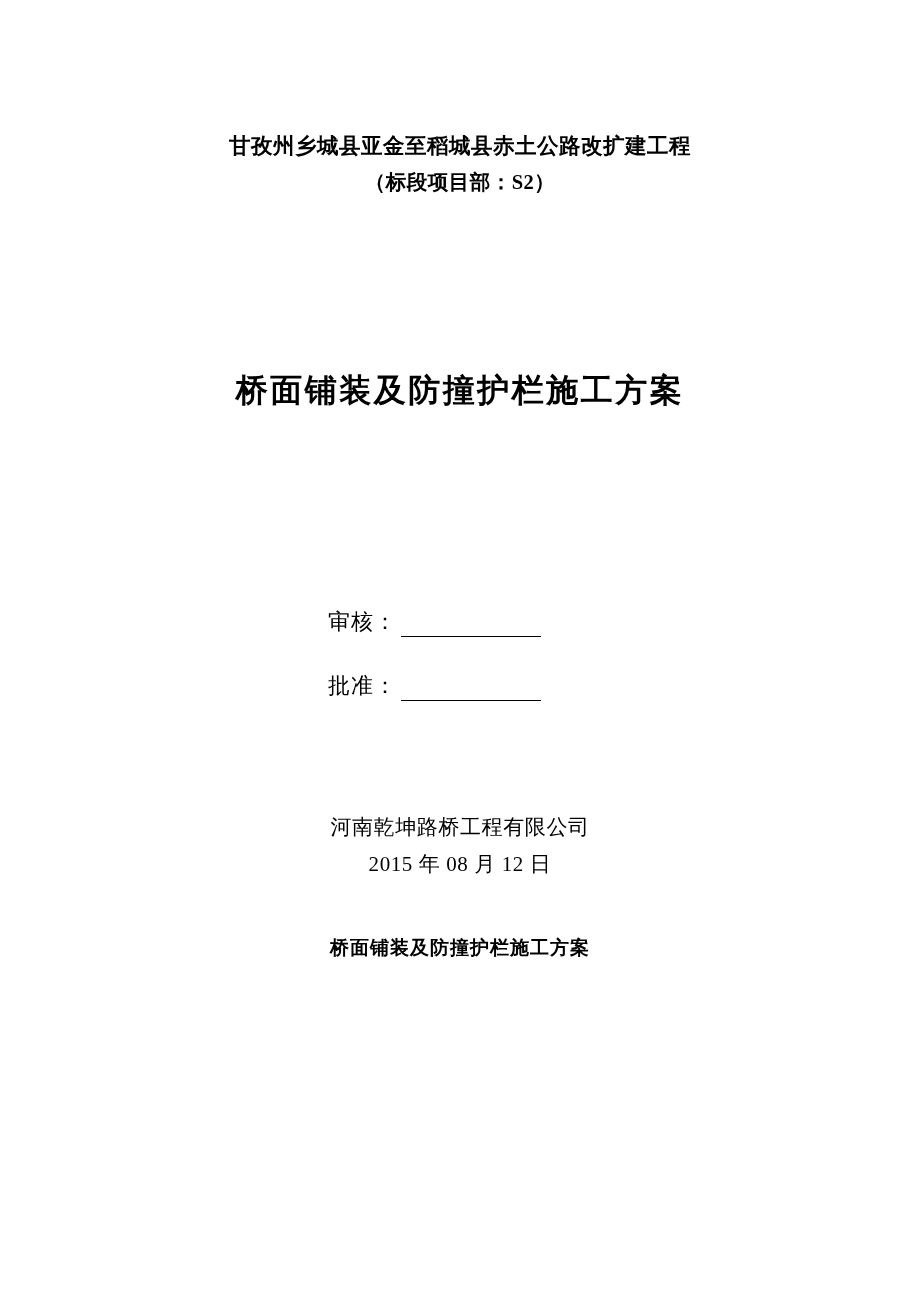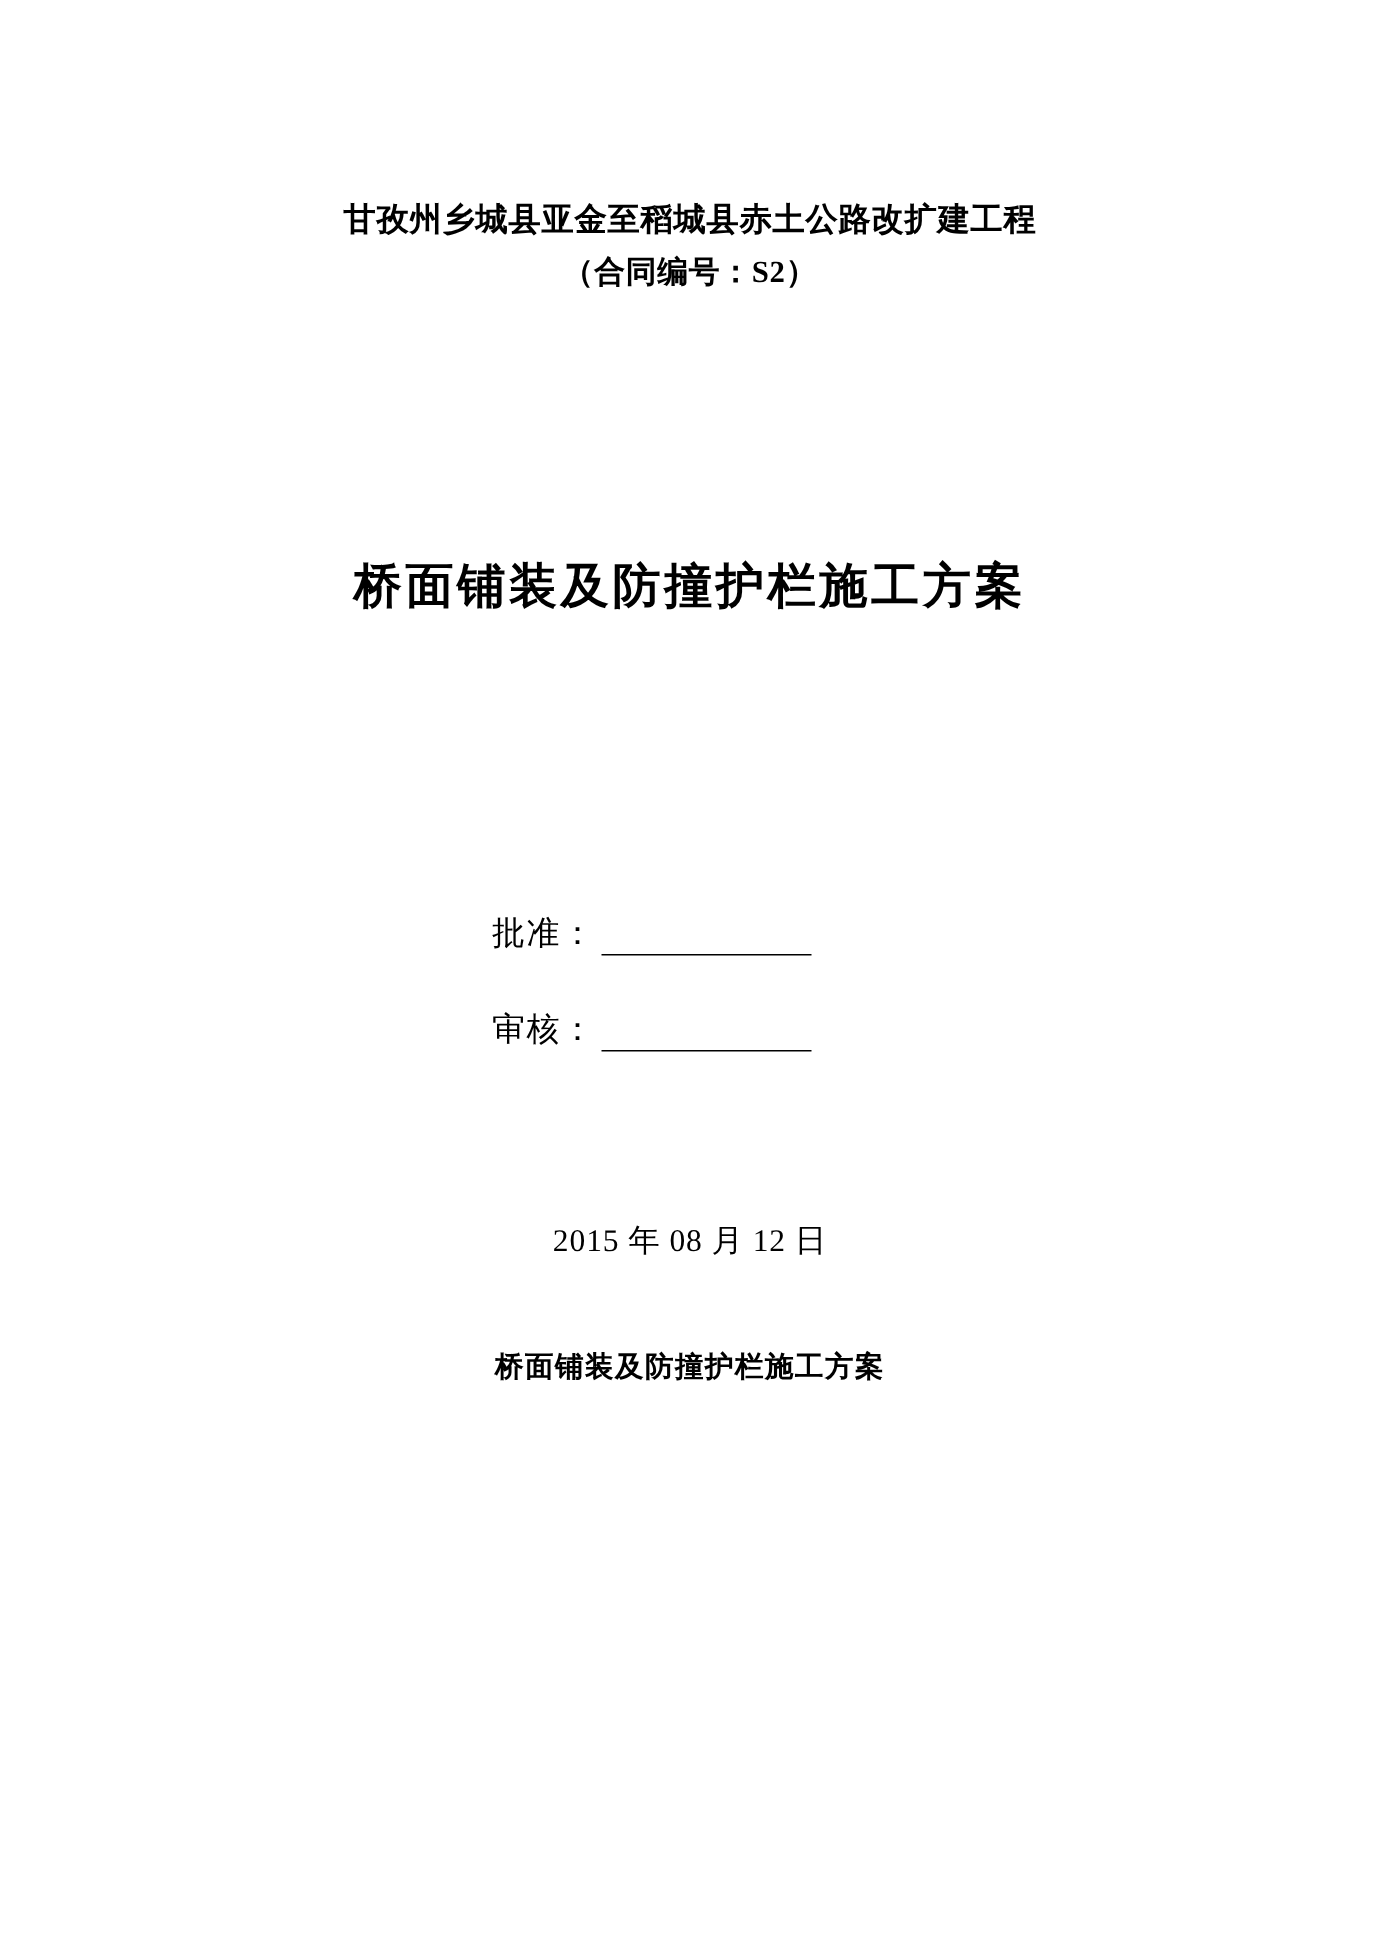--- a/index.html
+++ b/index.html
@@ -106,7 +106,7 @@
 
     <div class="doc-header">
       <div class="line">甘孜州乡城县亚金至稻城县赤土公路改扩建工程</div>
-      <div class="line second">（合同编号：S2）</div>
+      <div class="line second">（标段项目部：S2）</div>
     </div>
 
     <div class="doc-title">桥面铺装及防撞护栏施工方案</div>

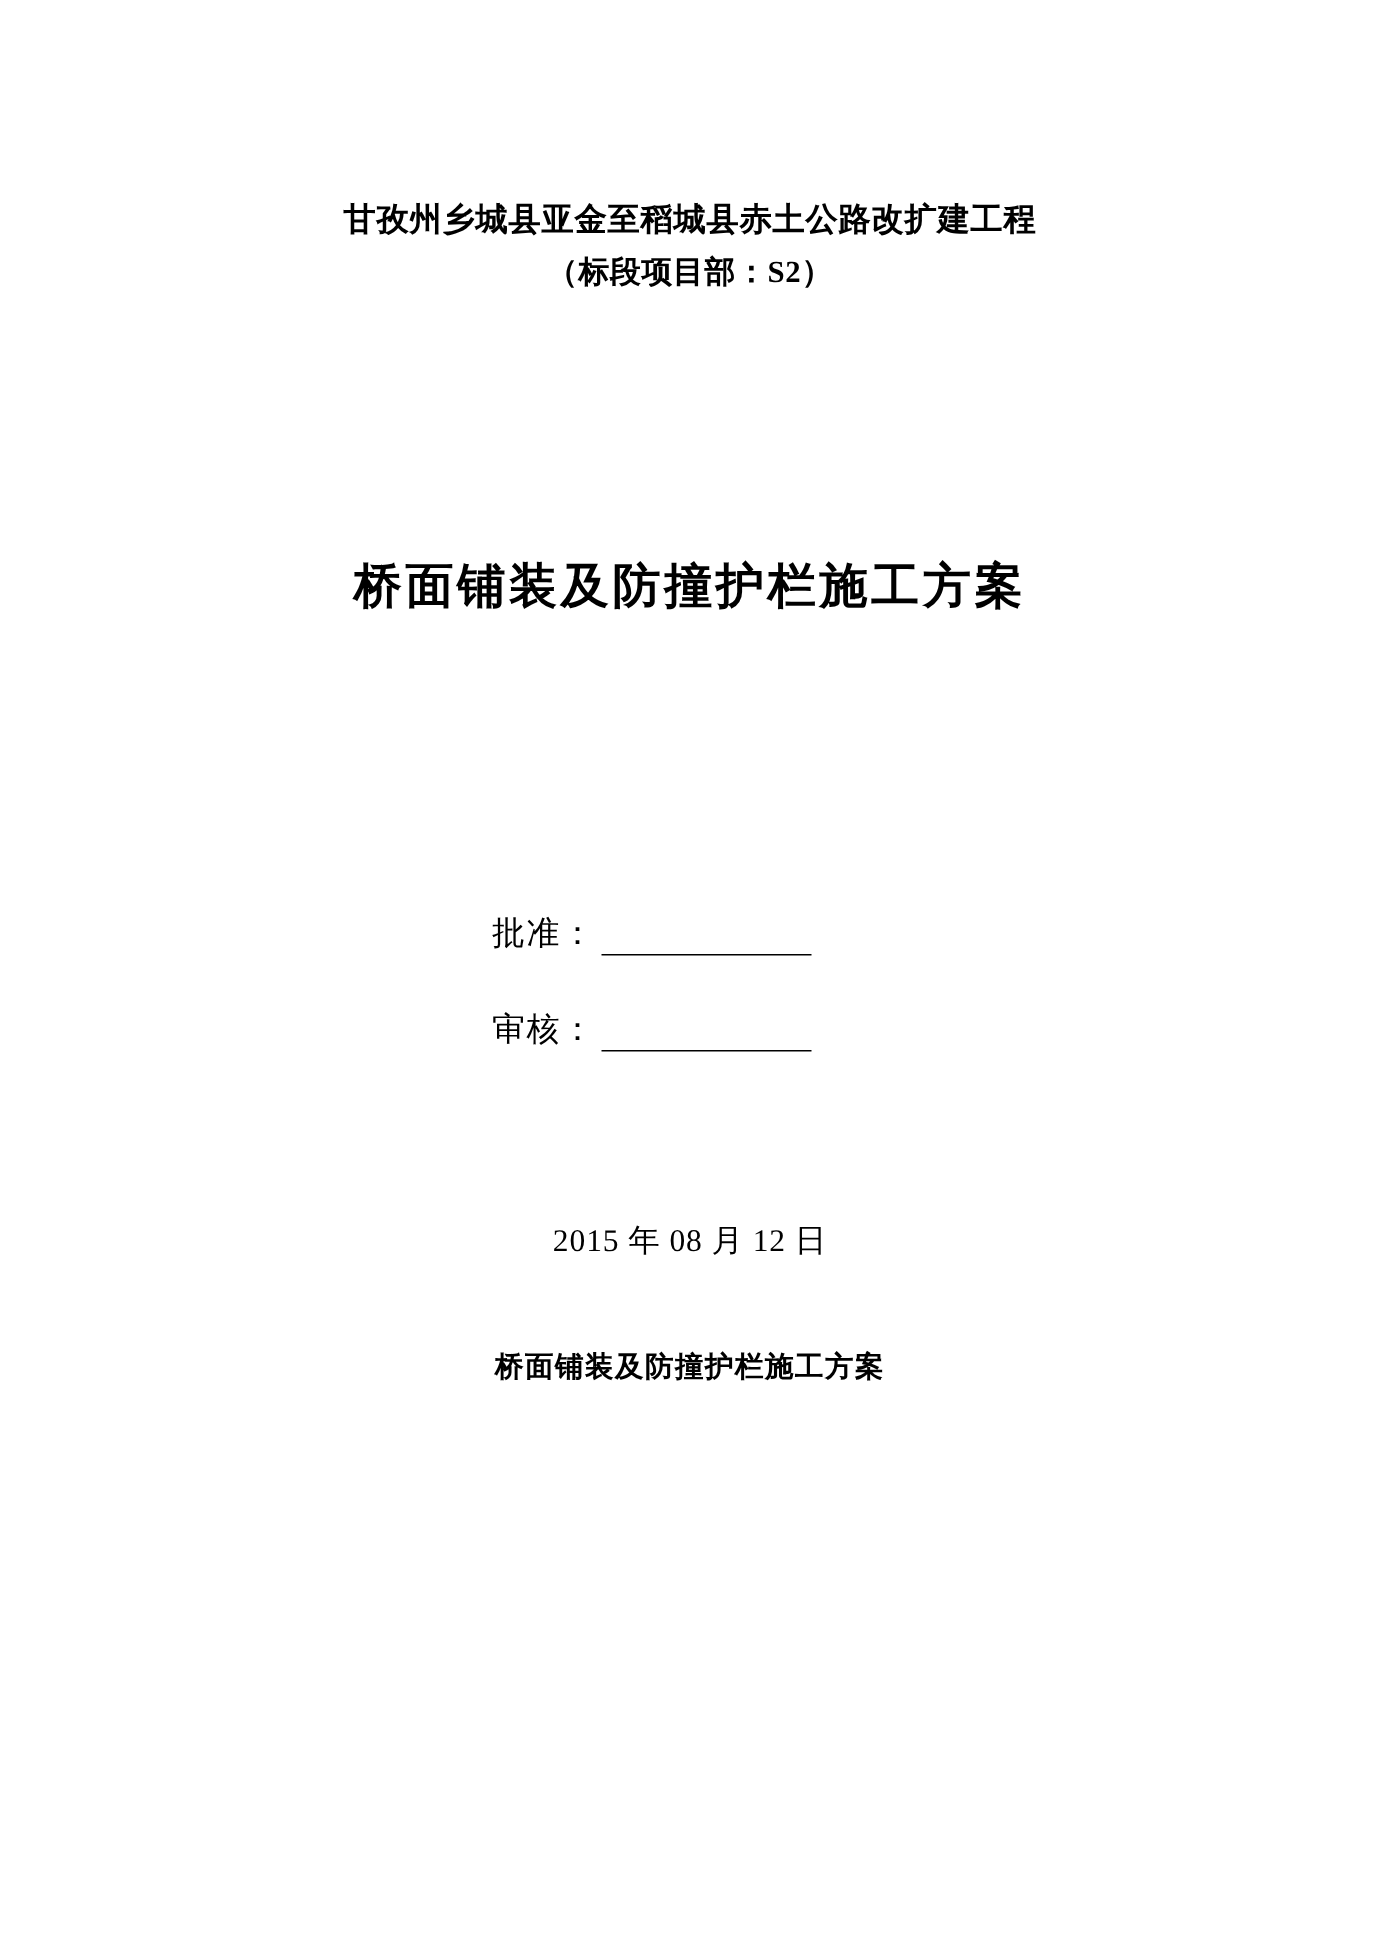--- a/index.html
+++ b/index.html
@@ -113,11 +113,11 @@
 
     <div class="sign-block">
       <div class="sign-row">
-        <span class="label">批准：</span>
+        <span class="label">审核：</span>
         <span class="rule"></span>
       </div>
       <div class="sign-row">
-        <span class="label">审核：</span>
+        <span class="label">批准：</span>
         <span class="rule"></span>
       </div>
     </div>

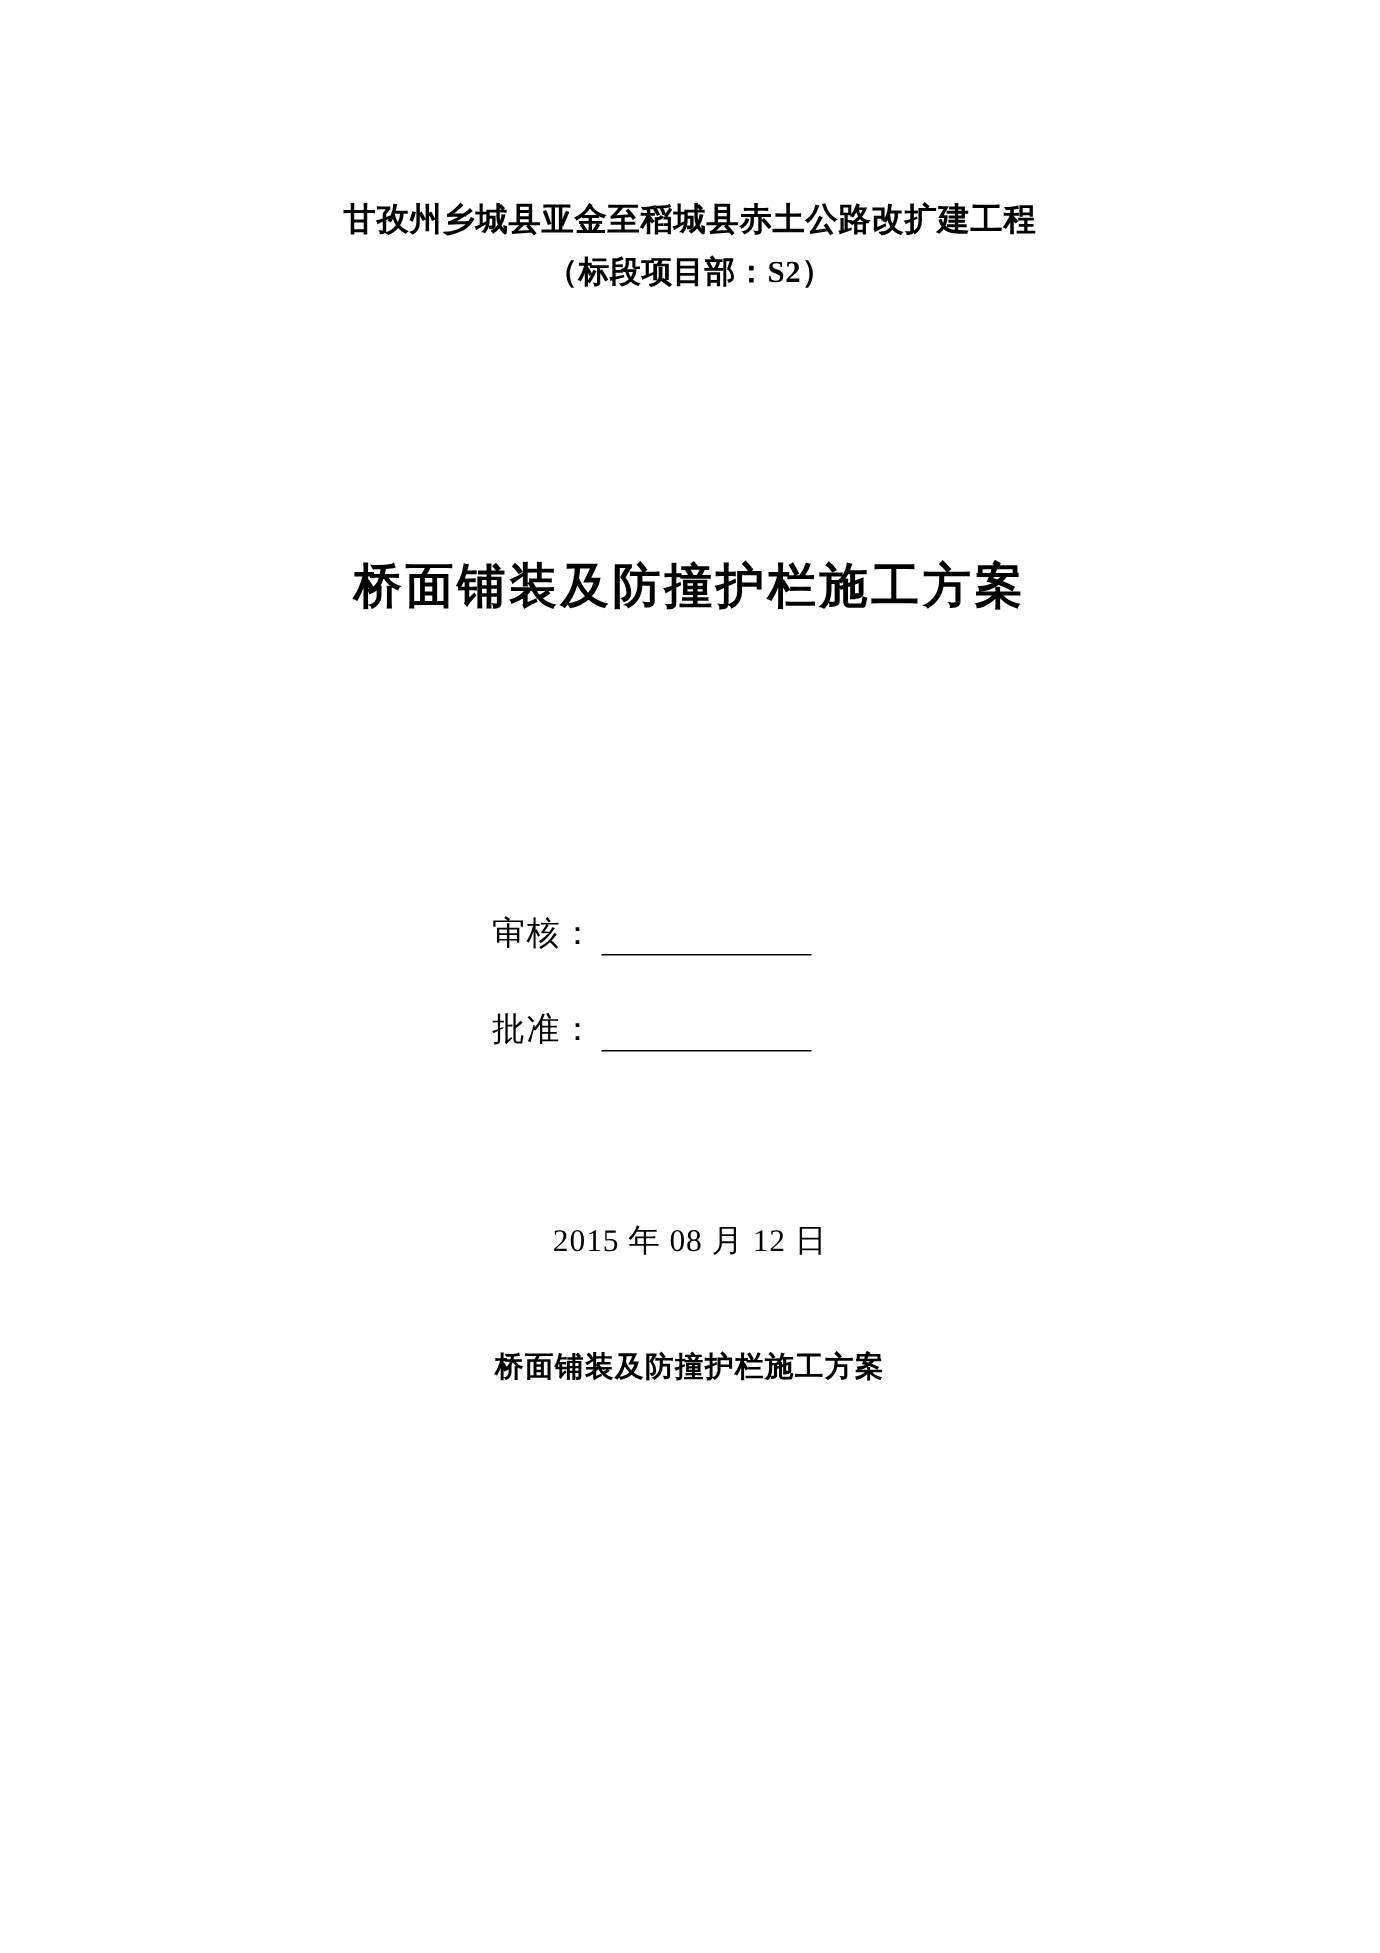--- a/index.html
+++ b/index.html
@@ -123,6 +123,7 @@
     </div>
 
     <div class="doc-footer">
+      <div class="line">河南乾坤路桥工程有限公司</div>
       <div class="line">2015 年 08 月 12 日</div>
     </div>
 

